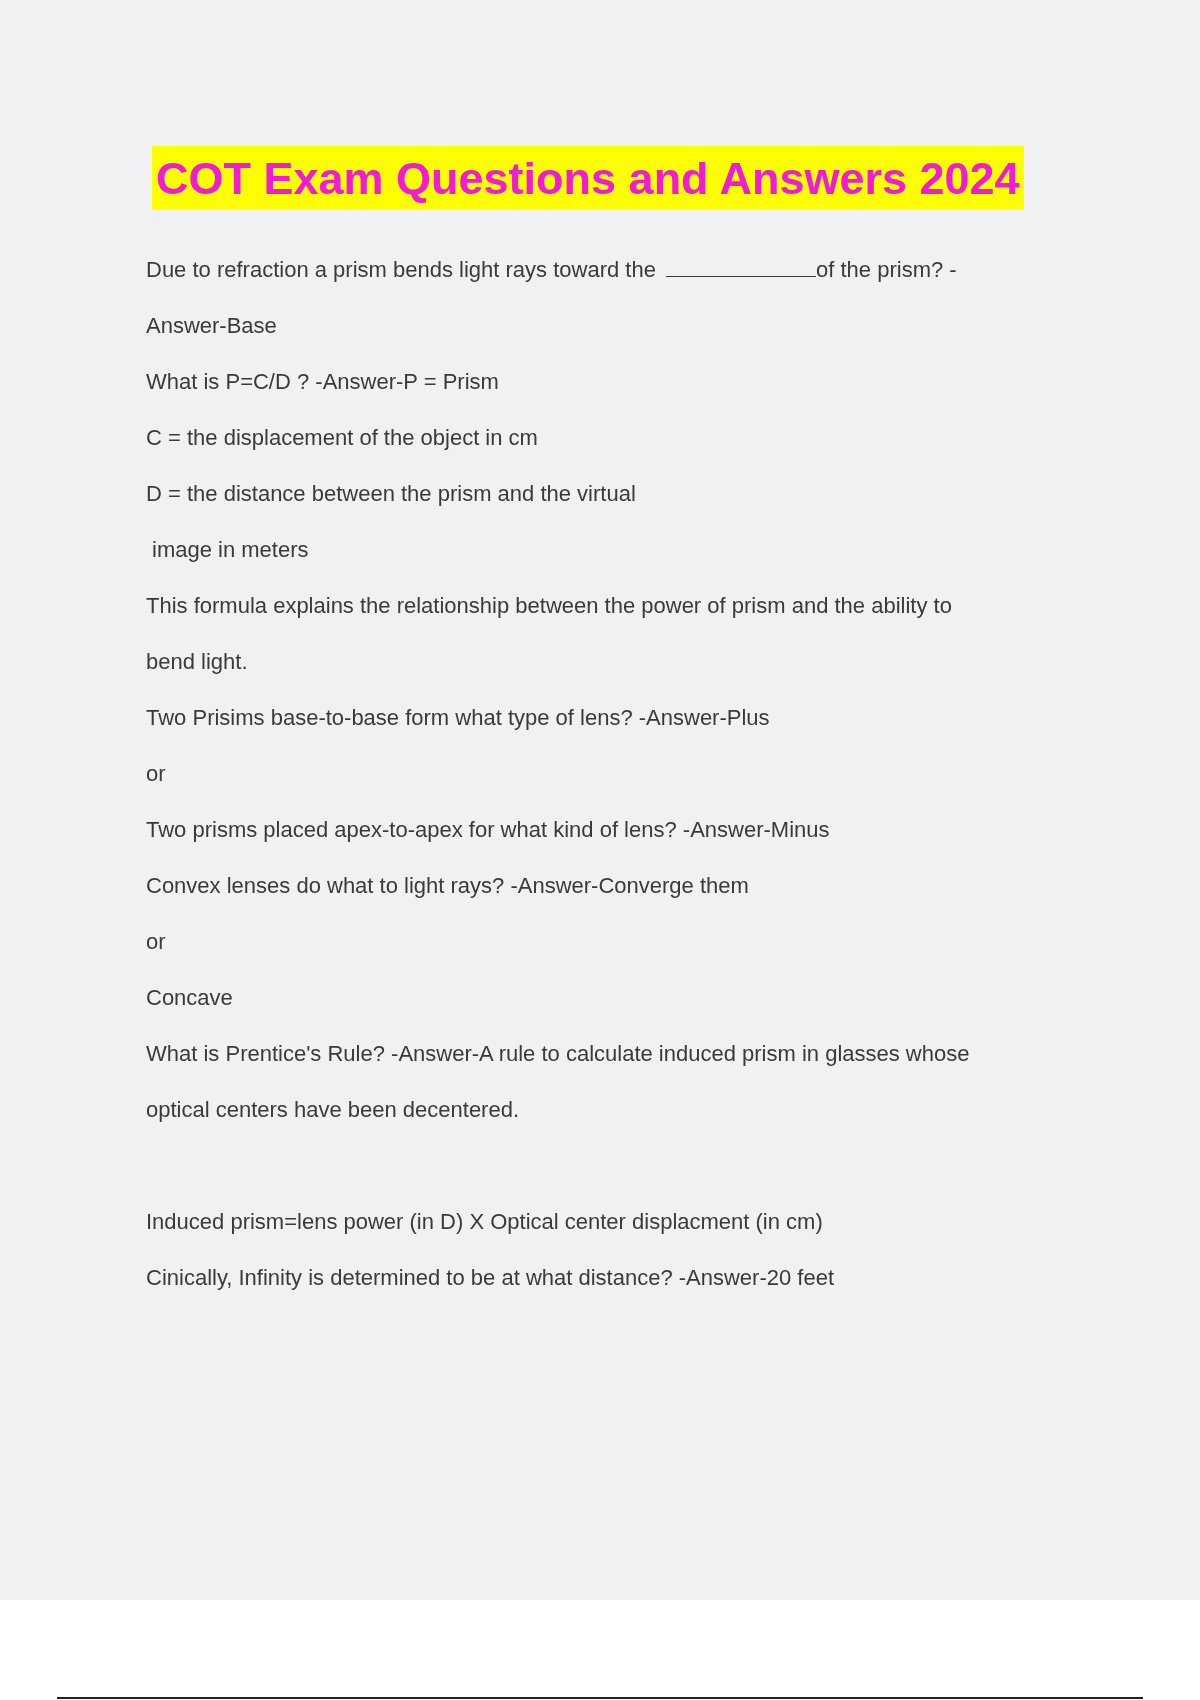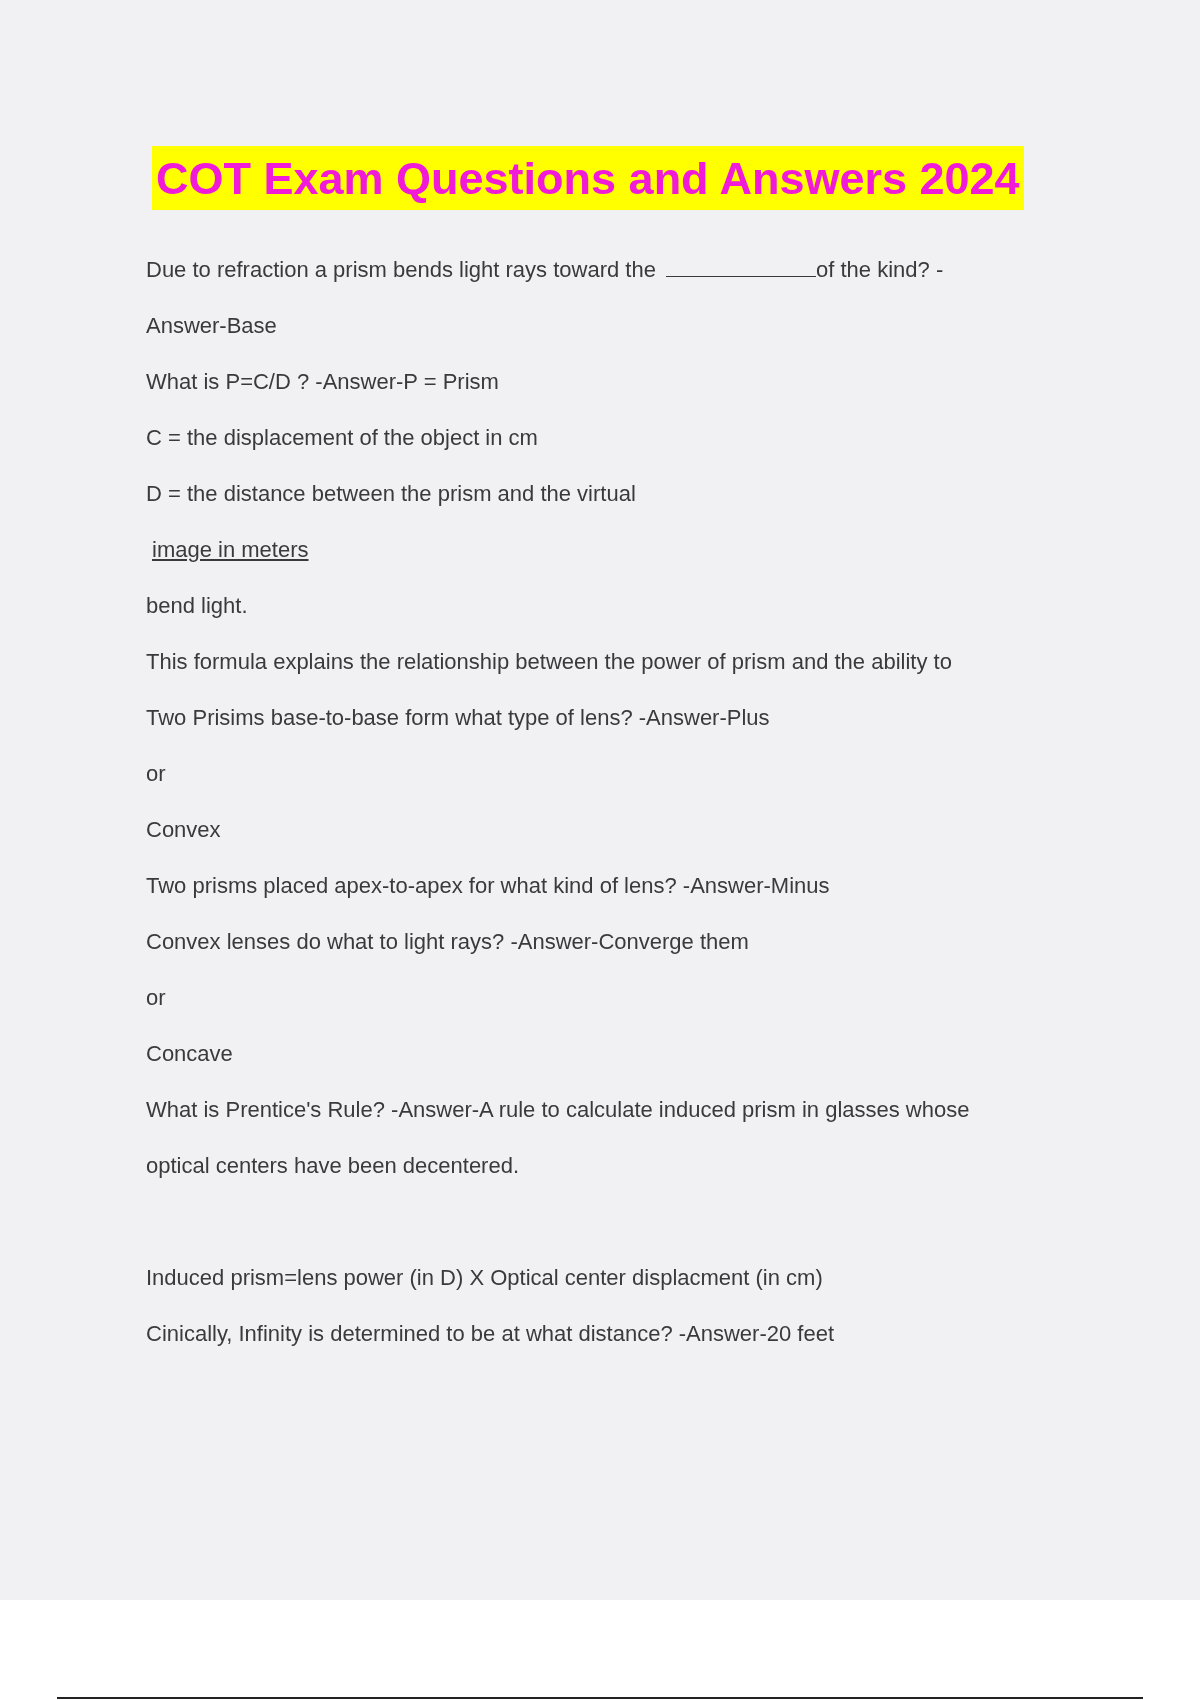--- a/index.html
+++ b/index.html
@@ -90,7 +90,7 @@
 
   <div class="content">
     <div class="line">
-      <span>Due to refraction a prism bends light rays toward the </span><span class="blank"></span><span>of the kind? -</span>
+      <span>Due to refraction a prism bends light rays toward the </span><span class="blank"></span><span>of the prism? -</span>
     </div>
     <div class="line">Answer-Base</div>
     <div class="line">What is P=C/D ? -Answer-P = Prism</div>

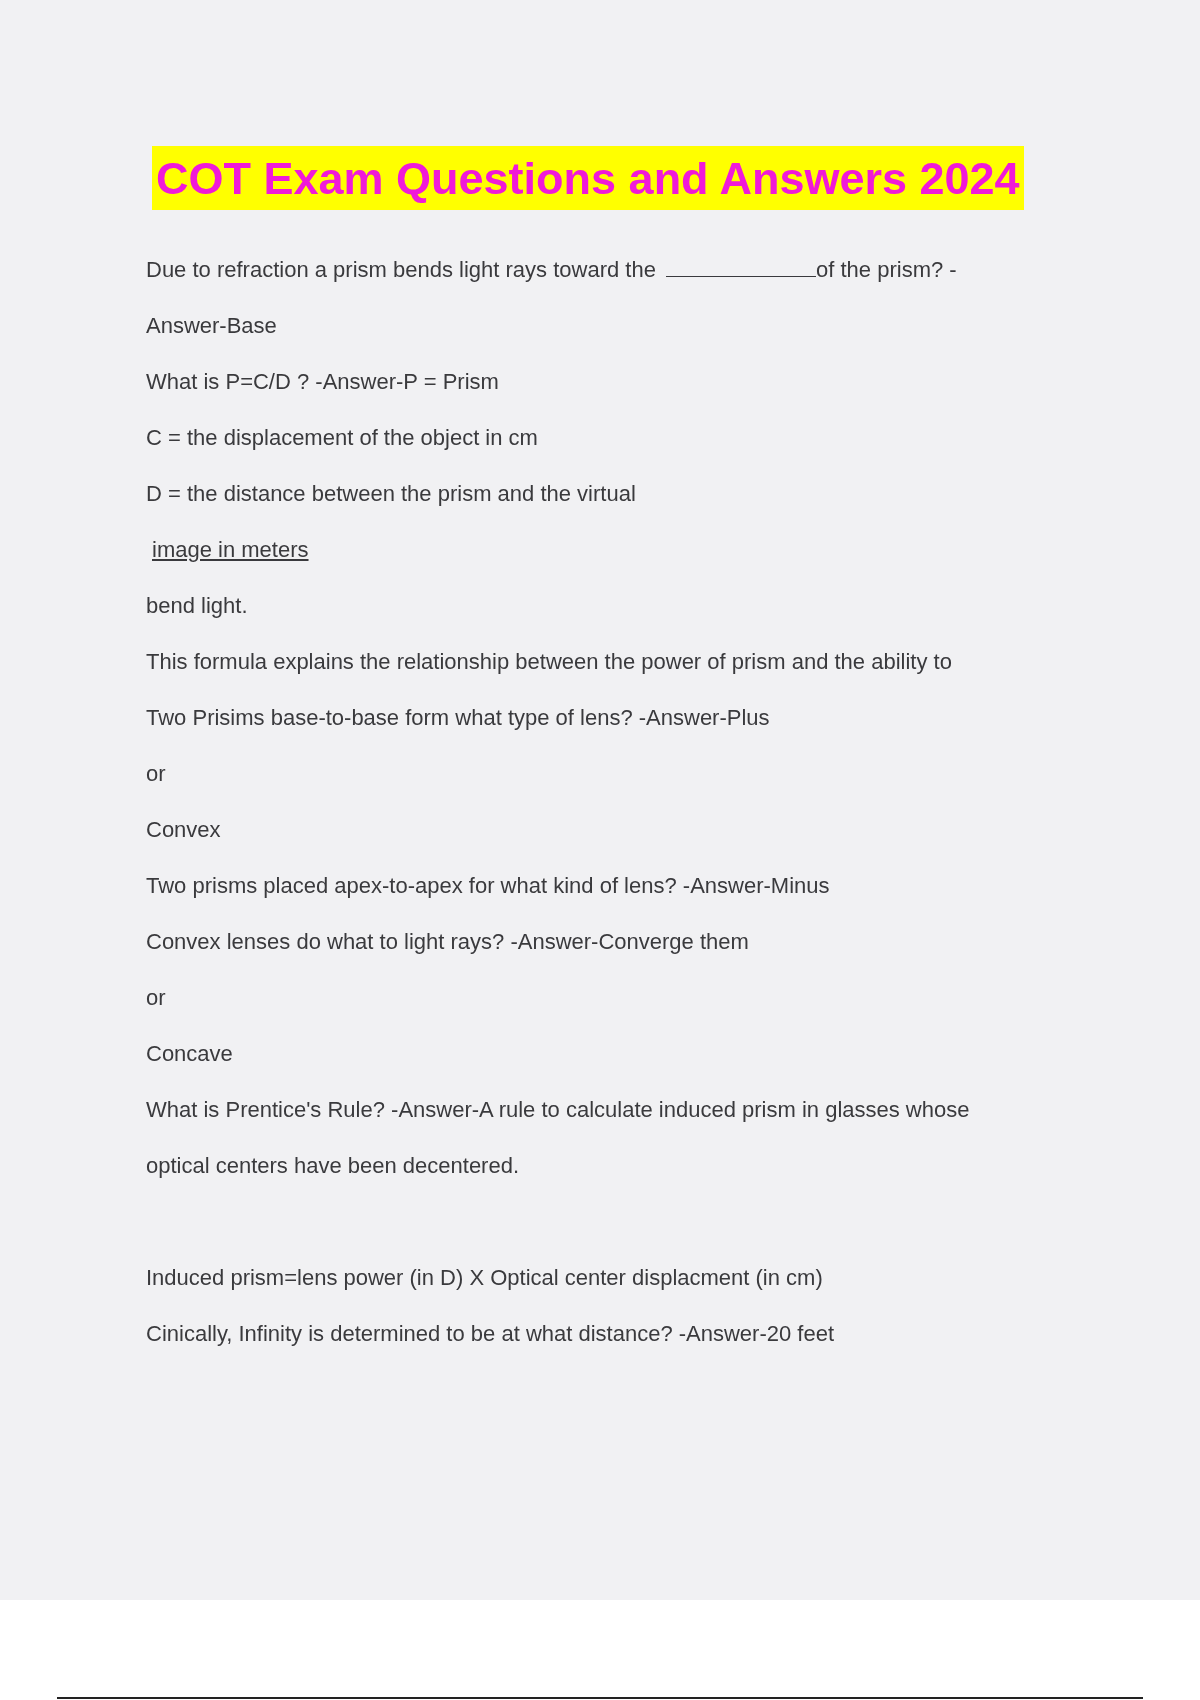--- a/index.html
+++ b/index.html
@@ -69,7 +69,6 @@
     }
     .indent {
       padding-left: 6px;
-      text-decoration: underline;
     }
     .footer-rule {
       position: absolute;

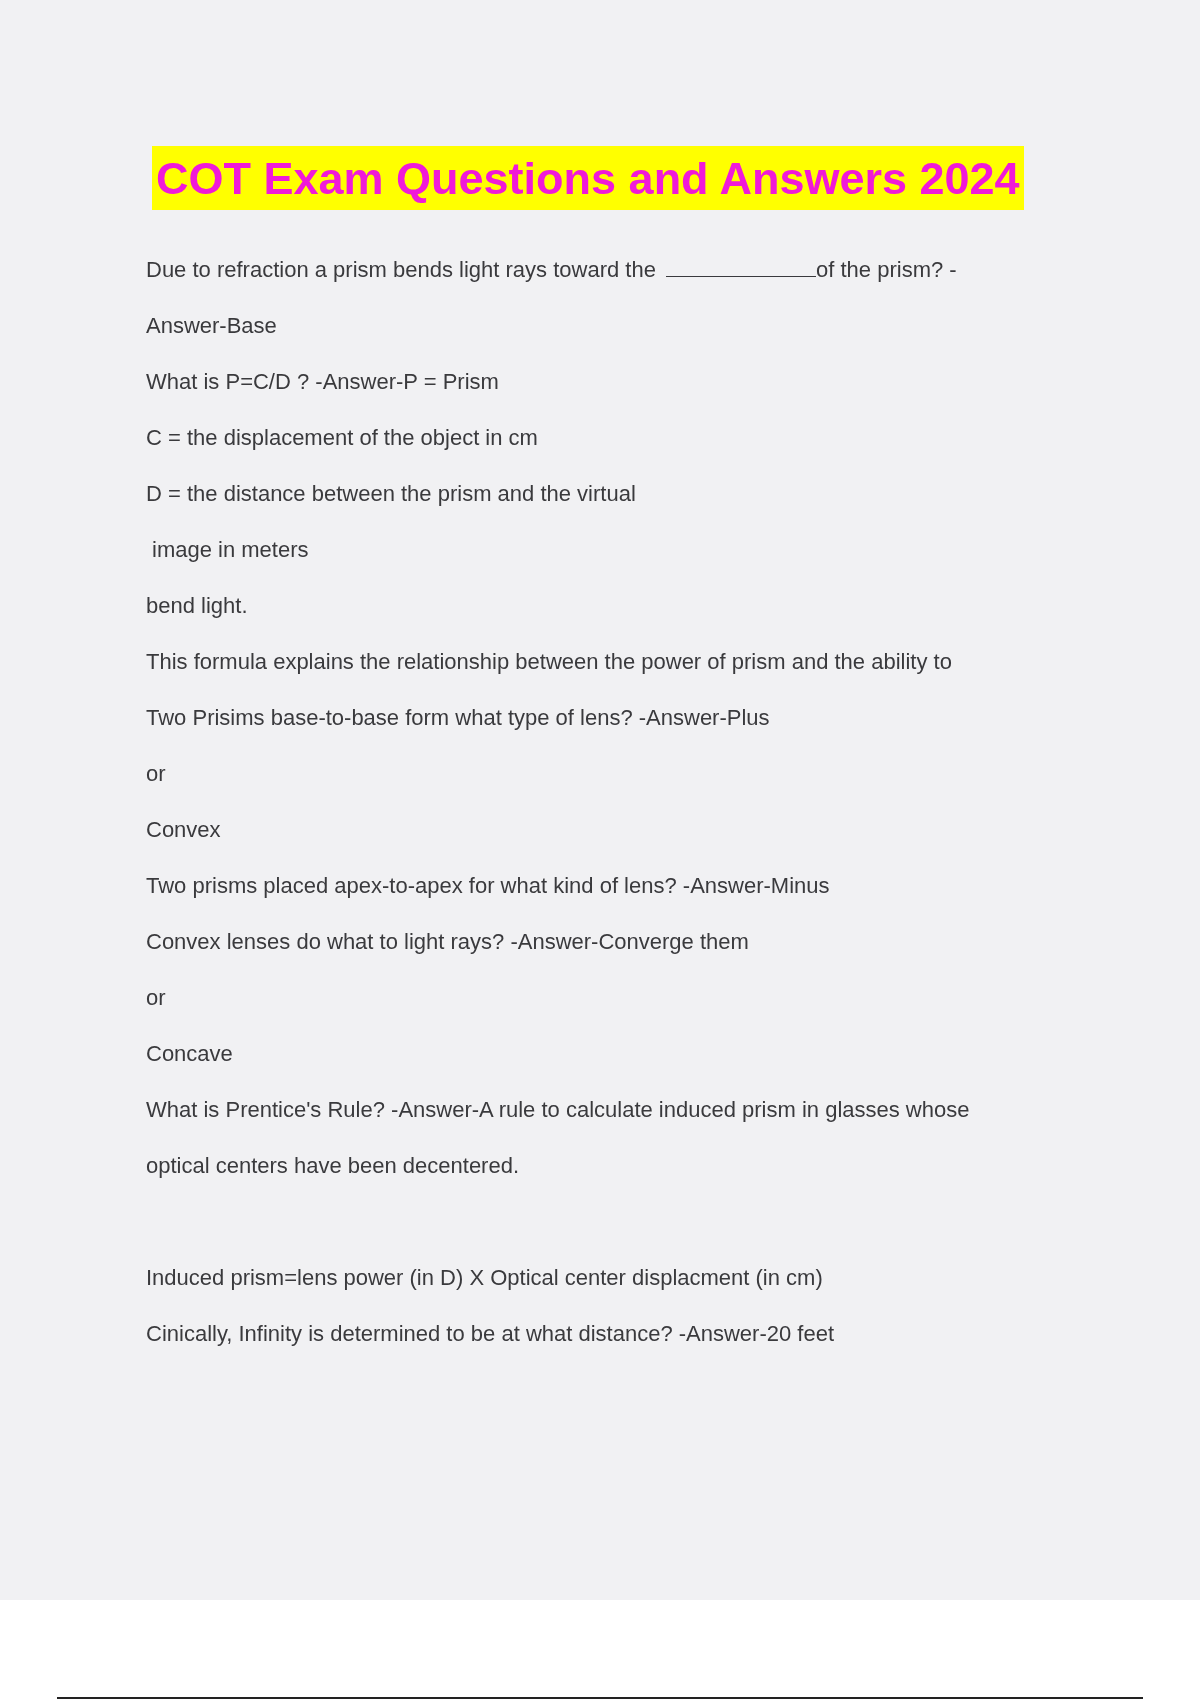--- a/index.html
+++ b/index.html
@@ -96,8 +96,8 @@
     <div class="line">C = the displacement of the object in cm</div>
     <div class="line">D = the distance between the prism and the virtual</div>
     <div class="line indent">image in meters</div>
+    <div class="line">This formula explains the relationship between the power of prism and the ability to</div>
     <div class="line">bend light.</div>
-    <div class="line">This formula explains the relationship between the power of prism and the ability to</div>
     <div class="line">Two Prisims base-to-base form what type of lens? -Answer-Plus</div>
     <div class="line">or</div>
     <div class="line">Convex</div>

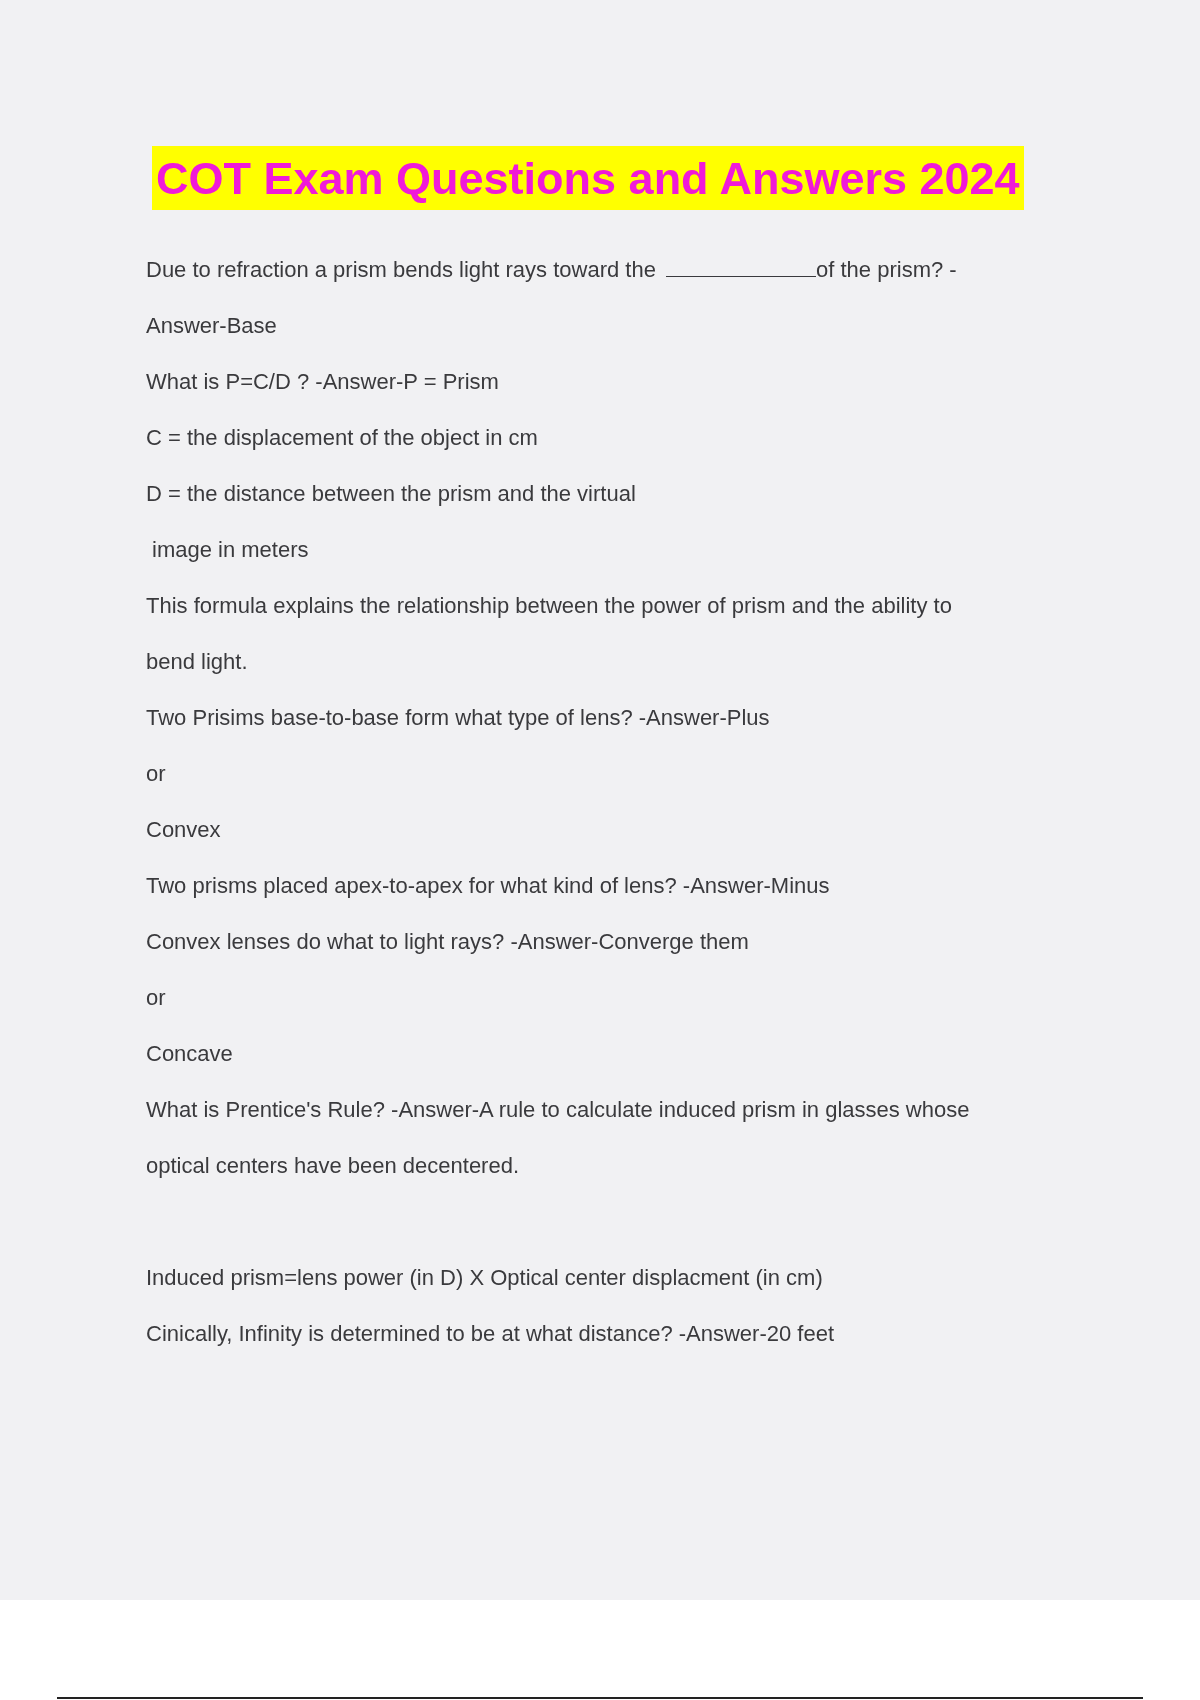--- a/index.html
+++ b/index.html
@@ -100,7 +100,6 @@
     <div class="line">bend light.</div>
     <div class="line">Two Prisims base-to-base form what type of lens? -Answer-Plus</div>
     <div class="line">or</div>
-    <div class="line">Convex</div>
     <div class="line">Two prisms placed apex-to-apex for what kind of lens? -Answer-Minus</div>
     <div class="line">Convex lenses do what to light rays? -Answer-Converge them</div>
     <div class="line">or</div>

